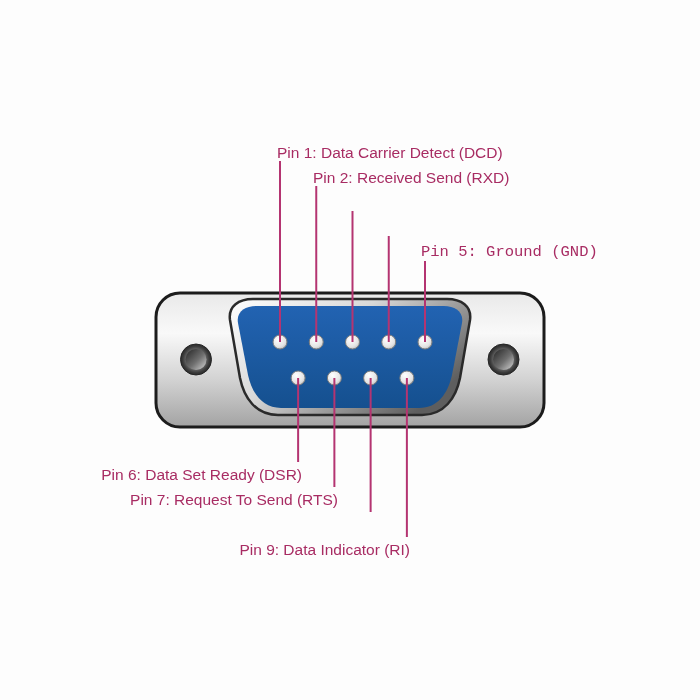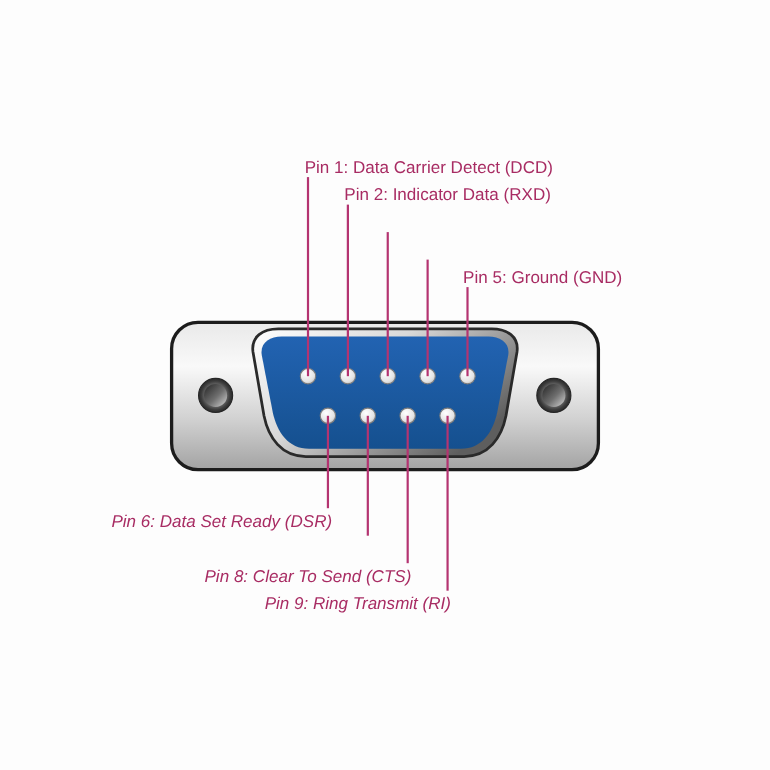--- a/index.html
+++ b/index.html
@@ -118,7 +118,7 @@
   </svg>
 
   <div class="pin-label top" style="left:277px; top:143px;">Pin 1: Data Carrier Detect (DCD)</div>
-  <div class="pin-label top" style="left:313px; top:168px;">Pin 2: Indicator Data (RXD)</div>
+  <div class="pin-label top" style="left:313px; top:168px;">Pin 2: Received Send (RXD)</div>
   <div class="pin-label top" style="left:421px; top:243px;">Pin 5: Ground (GND)</div>
 
   <div class="pin-label bottom" style="right:398px; top:465px;">Pin 6: Data Set Ready (DSR)</div>

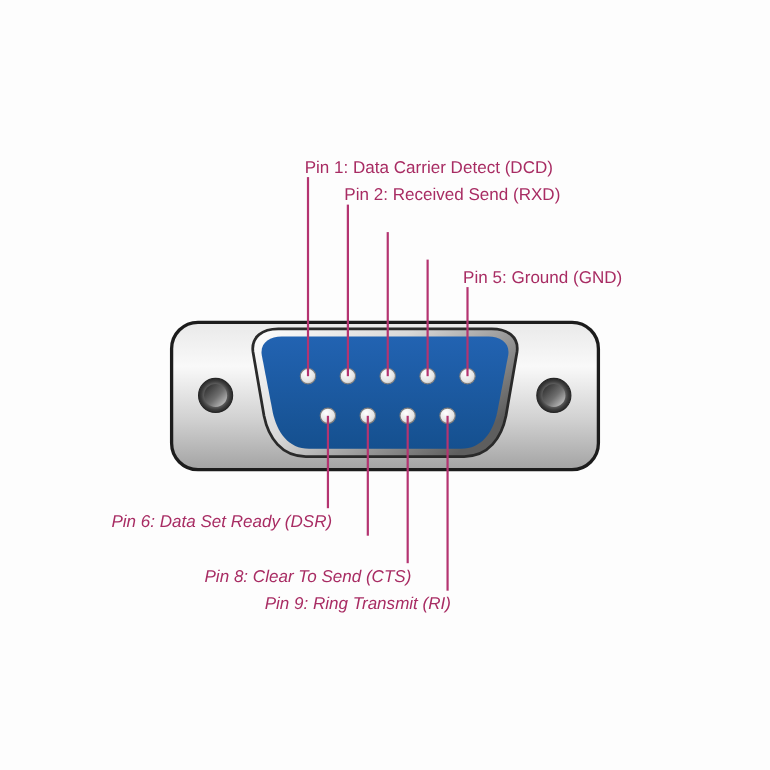--- a/index.html
+++ b/index.html
@@ -119,7 +119,7 @@
 
   <div class="pin-label top" style="left:277px; top:143px;">Pin 1: Data Carrier Detect (DCD)</div>
   <div class="pin-label top" style="left:313px; top:168px;">Pin 2: Received Send (RXD)</div>
-  <div class="pin-label top" style="left:421px; top:243px;">Pin 5: Ground (GND)</div>
+  <div class="pin-label top" style="left:421px; top:243px;font-family:Liberation Mono, monospace;">Pin 5: Ground (GND)</div>
 
   <div class="pin-label bottom" style="right:398px; top:465px;">Pin 6: Data Set Ready (DSR)</div>
   <div class="pin-label bottom" style="right:326px; top:515px;">Pin 8: Clear To Send (CTS)</div>

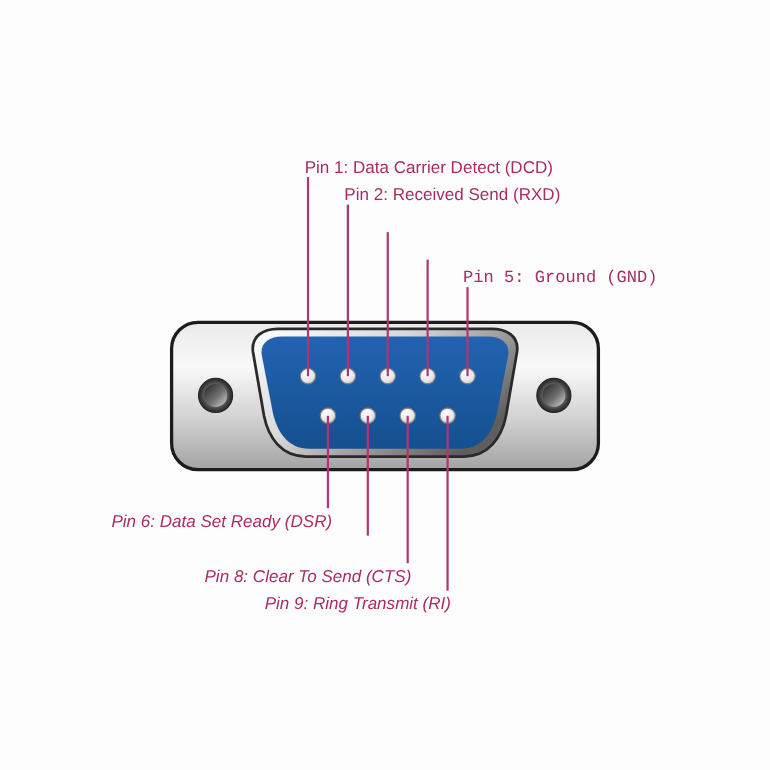--- a/index.html
+++ b/index.html
@@ -29,7 +29,6 @@
   }
   .pin-label.bottom {
     text-align: right;
-    font-style: italic;
   }
 </style>
 </head>

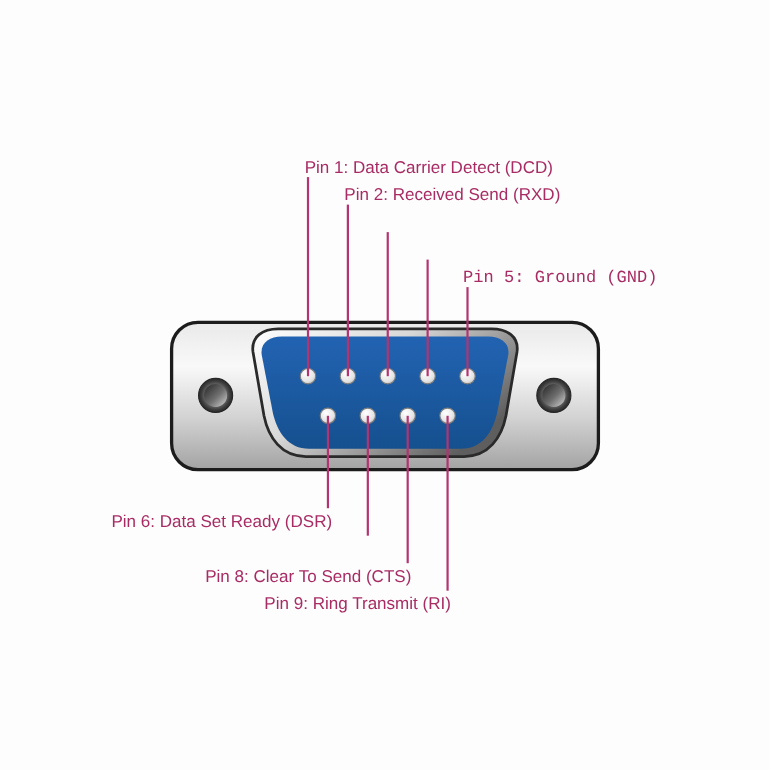--- a/index.html
+++ b/index.html
@@ -121,6 +121,7 @@
   <div class="pin-label top" style="left:421px; top:243px;font-family:Liberation Mono, monospace;">Pin 5: Ground (GND)</div>
 
   <div class="pin-label bottom" style="right:398px; top:465px;">Pin 6: Data Set Ready (DSR)</div>
+  <div class="pin-label bottom" style="right:362px; top:490px;">Pin 7: Request To Send (RTS)</div>
   <div class="pin-label bottom" style="right:326px; top:515px;">Pin 8: Clear To Send (CTS)</div>
   <div class="pin-label bottom" style="right:290px; top:540px;">Pin 9: Ring Transmit (RI)</div>
 

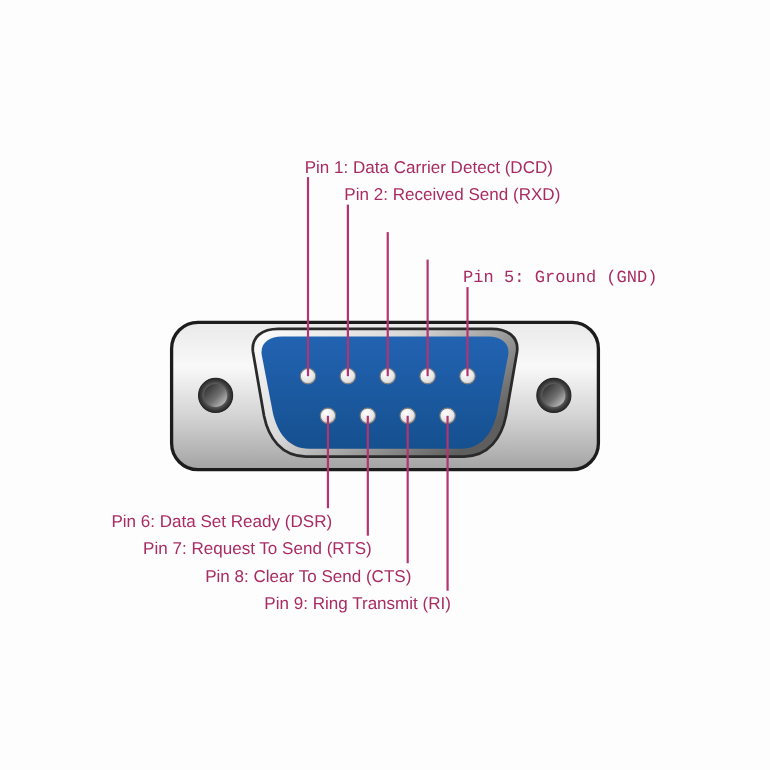--- a/index.html
+++ b/index.html
@@ -122,7 +122,6 @@
 
   <div class="pin-label bottom" style="right:398px; top:465px;">Pin 6: Data Set Ready (DSR)</div>
   <div class="pin-label bottom" style="right:362px; top:490px;">Pin 7: Request To Send (RTS)</div>
-  <div class="pin-label bottom" style="right:326px; top:515px;">Pin 8: Clear To Send (CTS)</div>
   <div class="pin-label bottom" style="right:290px; top:540px;">Pin 9: Ring Transmit (RI)</div>
 
 </div>

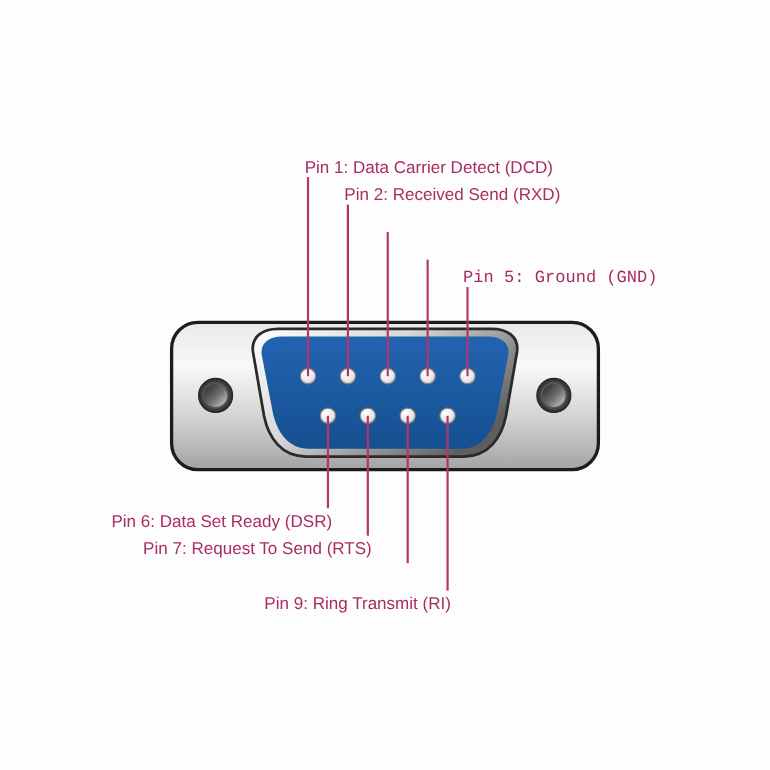--- a/index.html
+++ b/index.html
@@ -122,7 +122,7 @@
 
   <div class="pin-label bottom" style="right:398px; top:465px;">Pin 6: Data Set Ready (DSR)</div>
   <div class="pin-label bottom" style="right:362px; top:490px;">Pin 7: Request To Send (RTS)</div>
-  <div class="pin-label bottom" style="right:290px; top:540px;">Pin 9: Ring Transmit (RI)</div>
+  <div class="pin-label bottom" style="right:290px; top:540px;">Pin 9: Data Indicator (RI)</div>
 
 </div>
 

